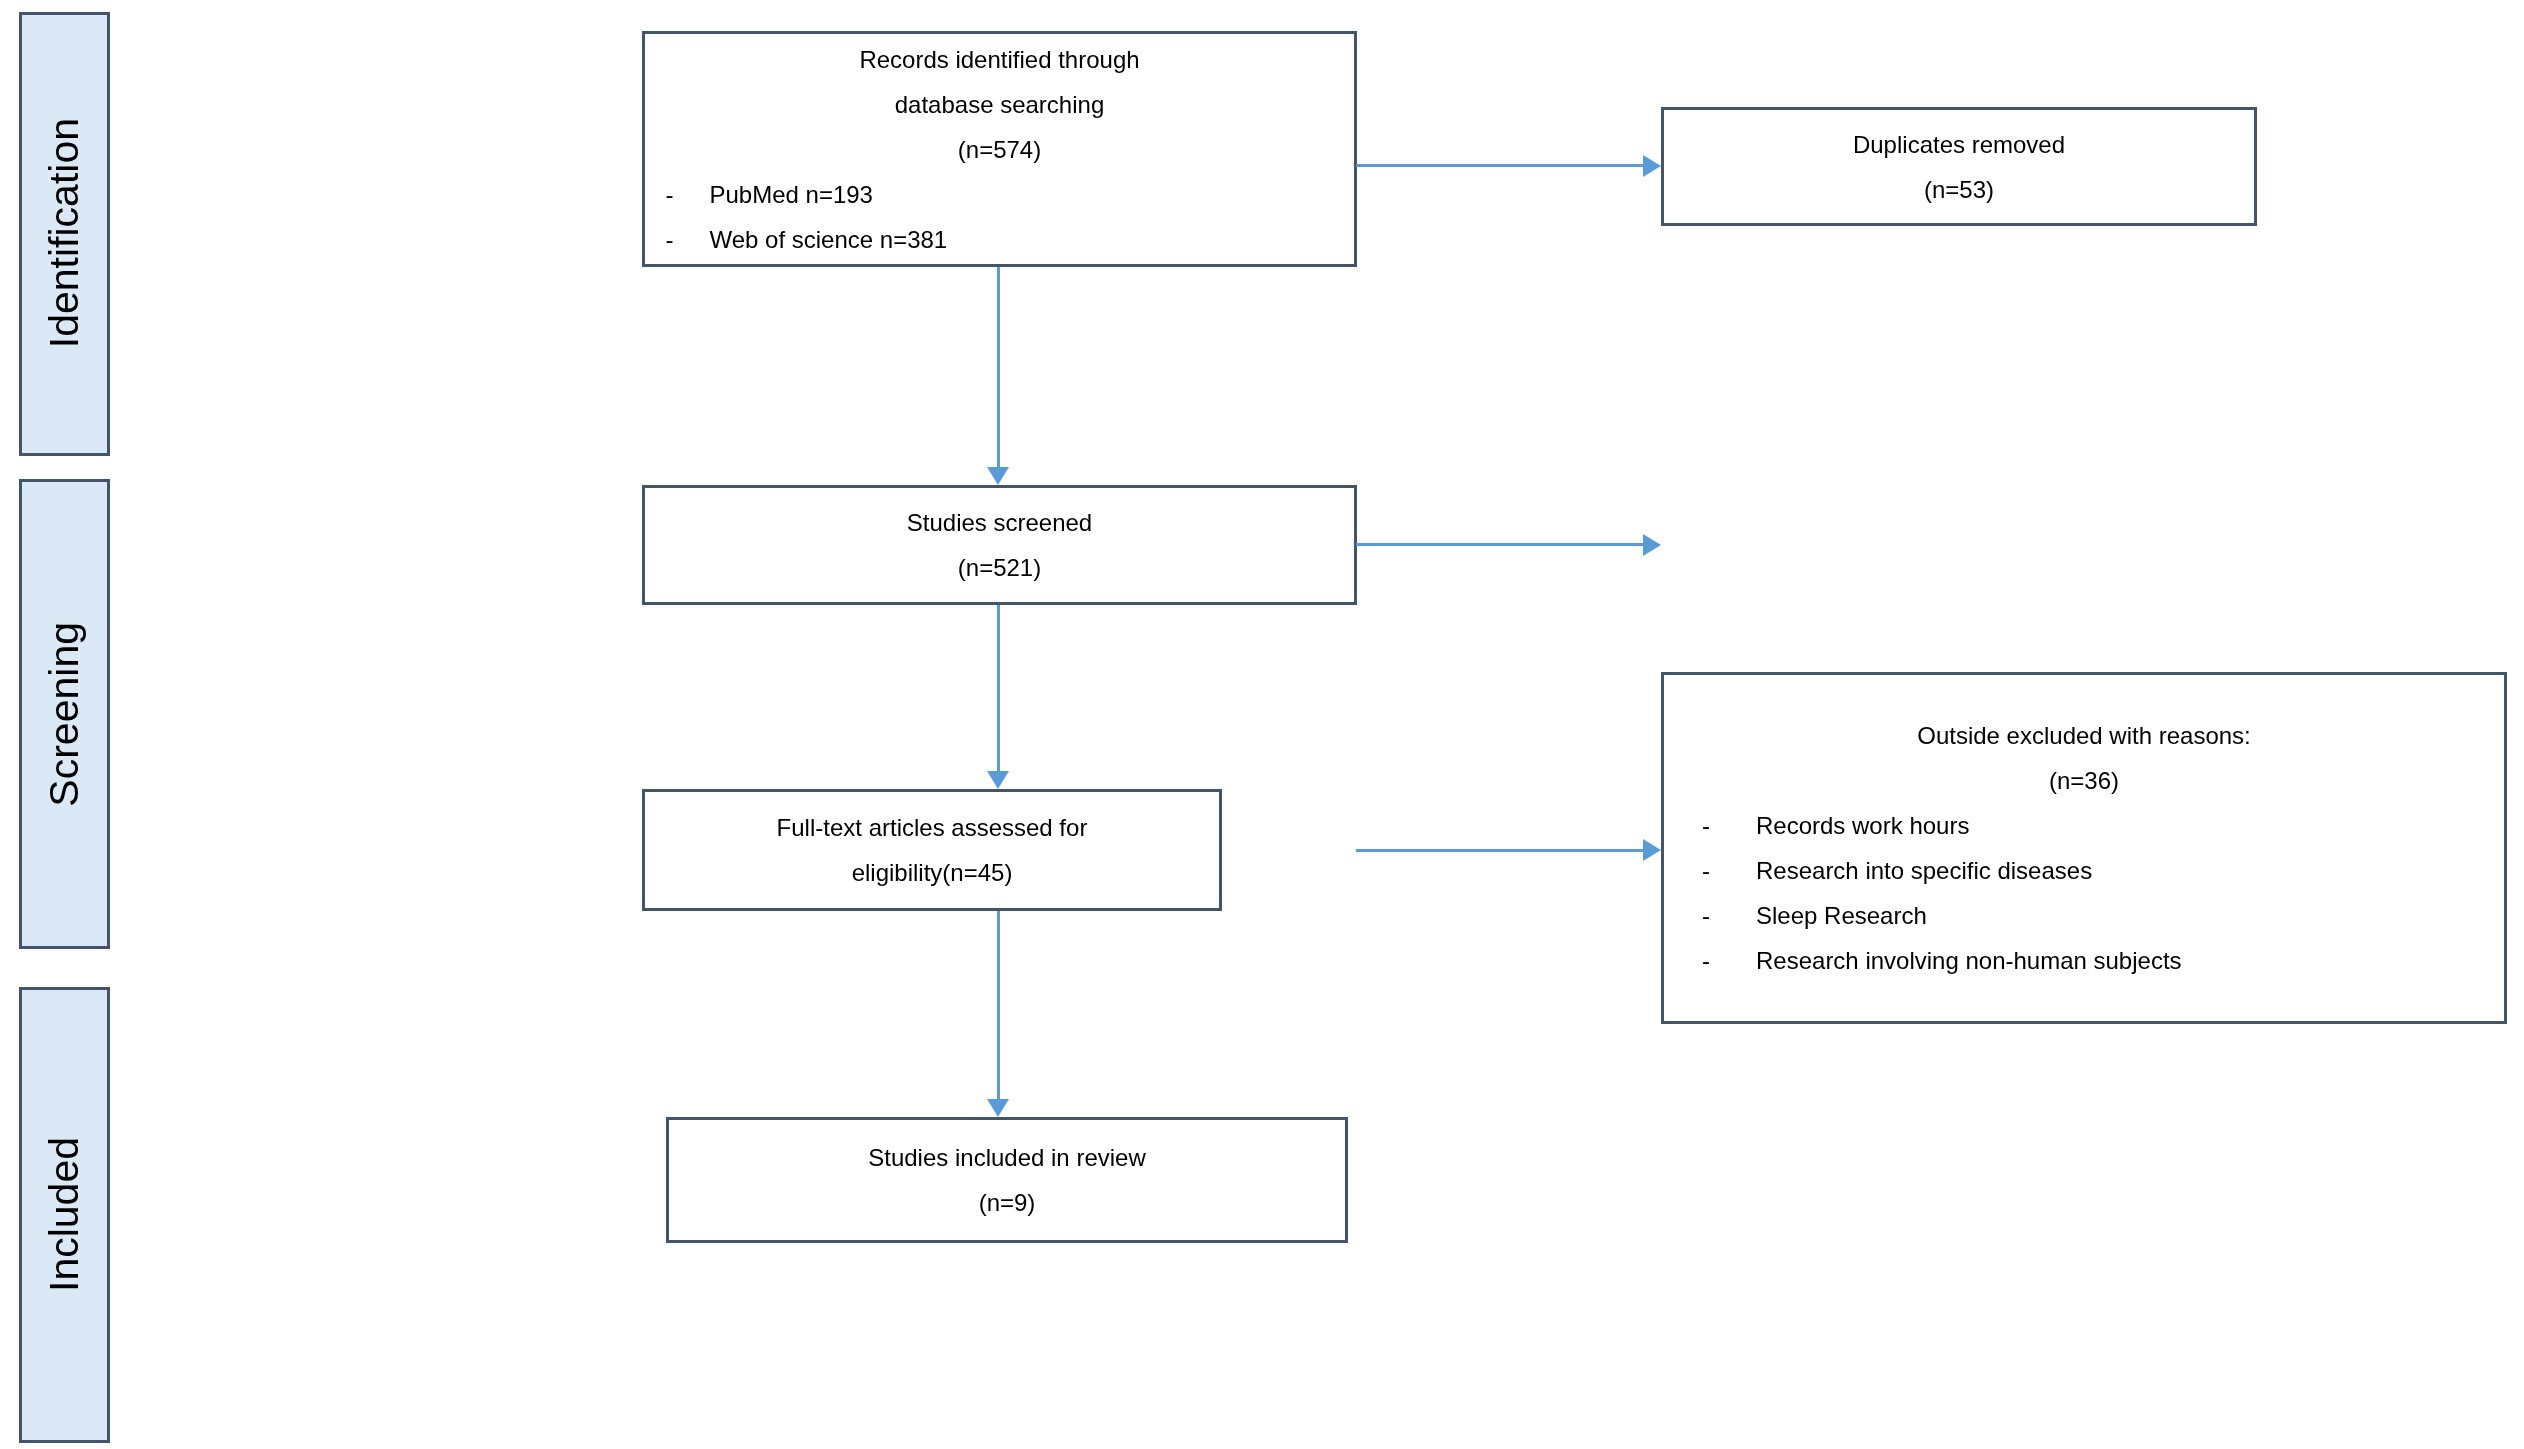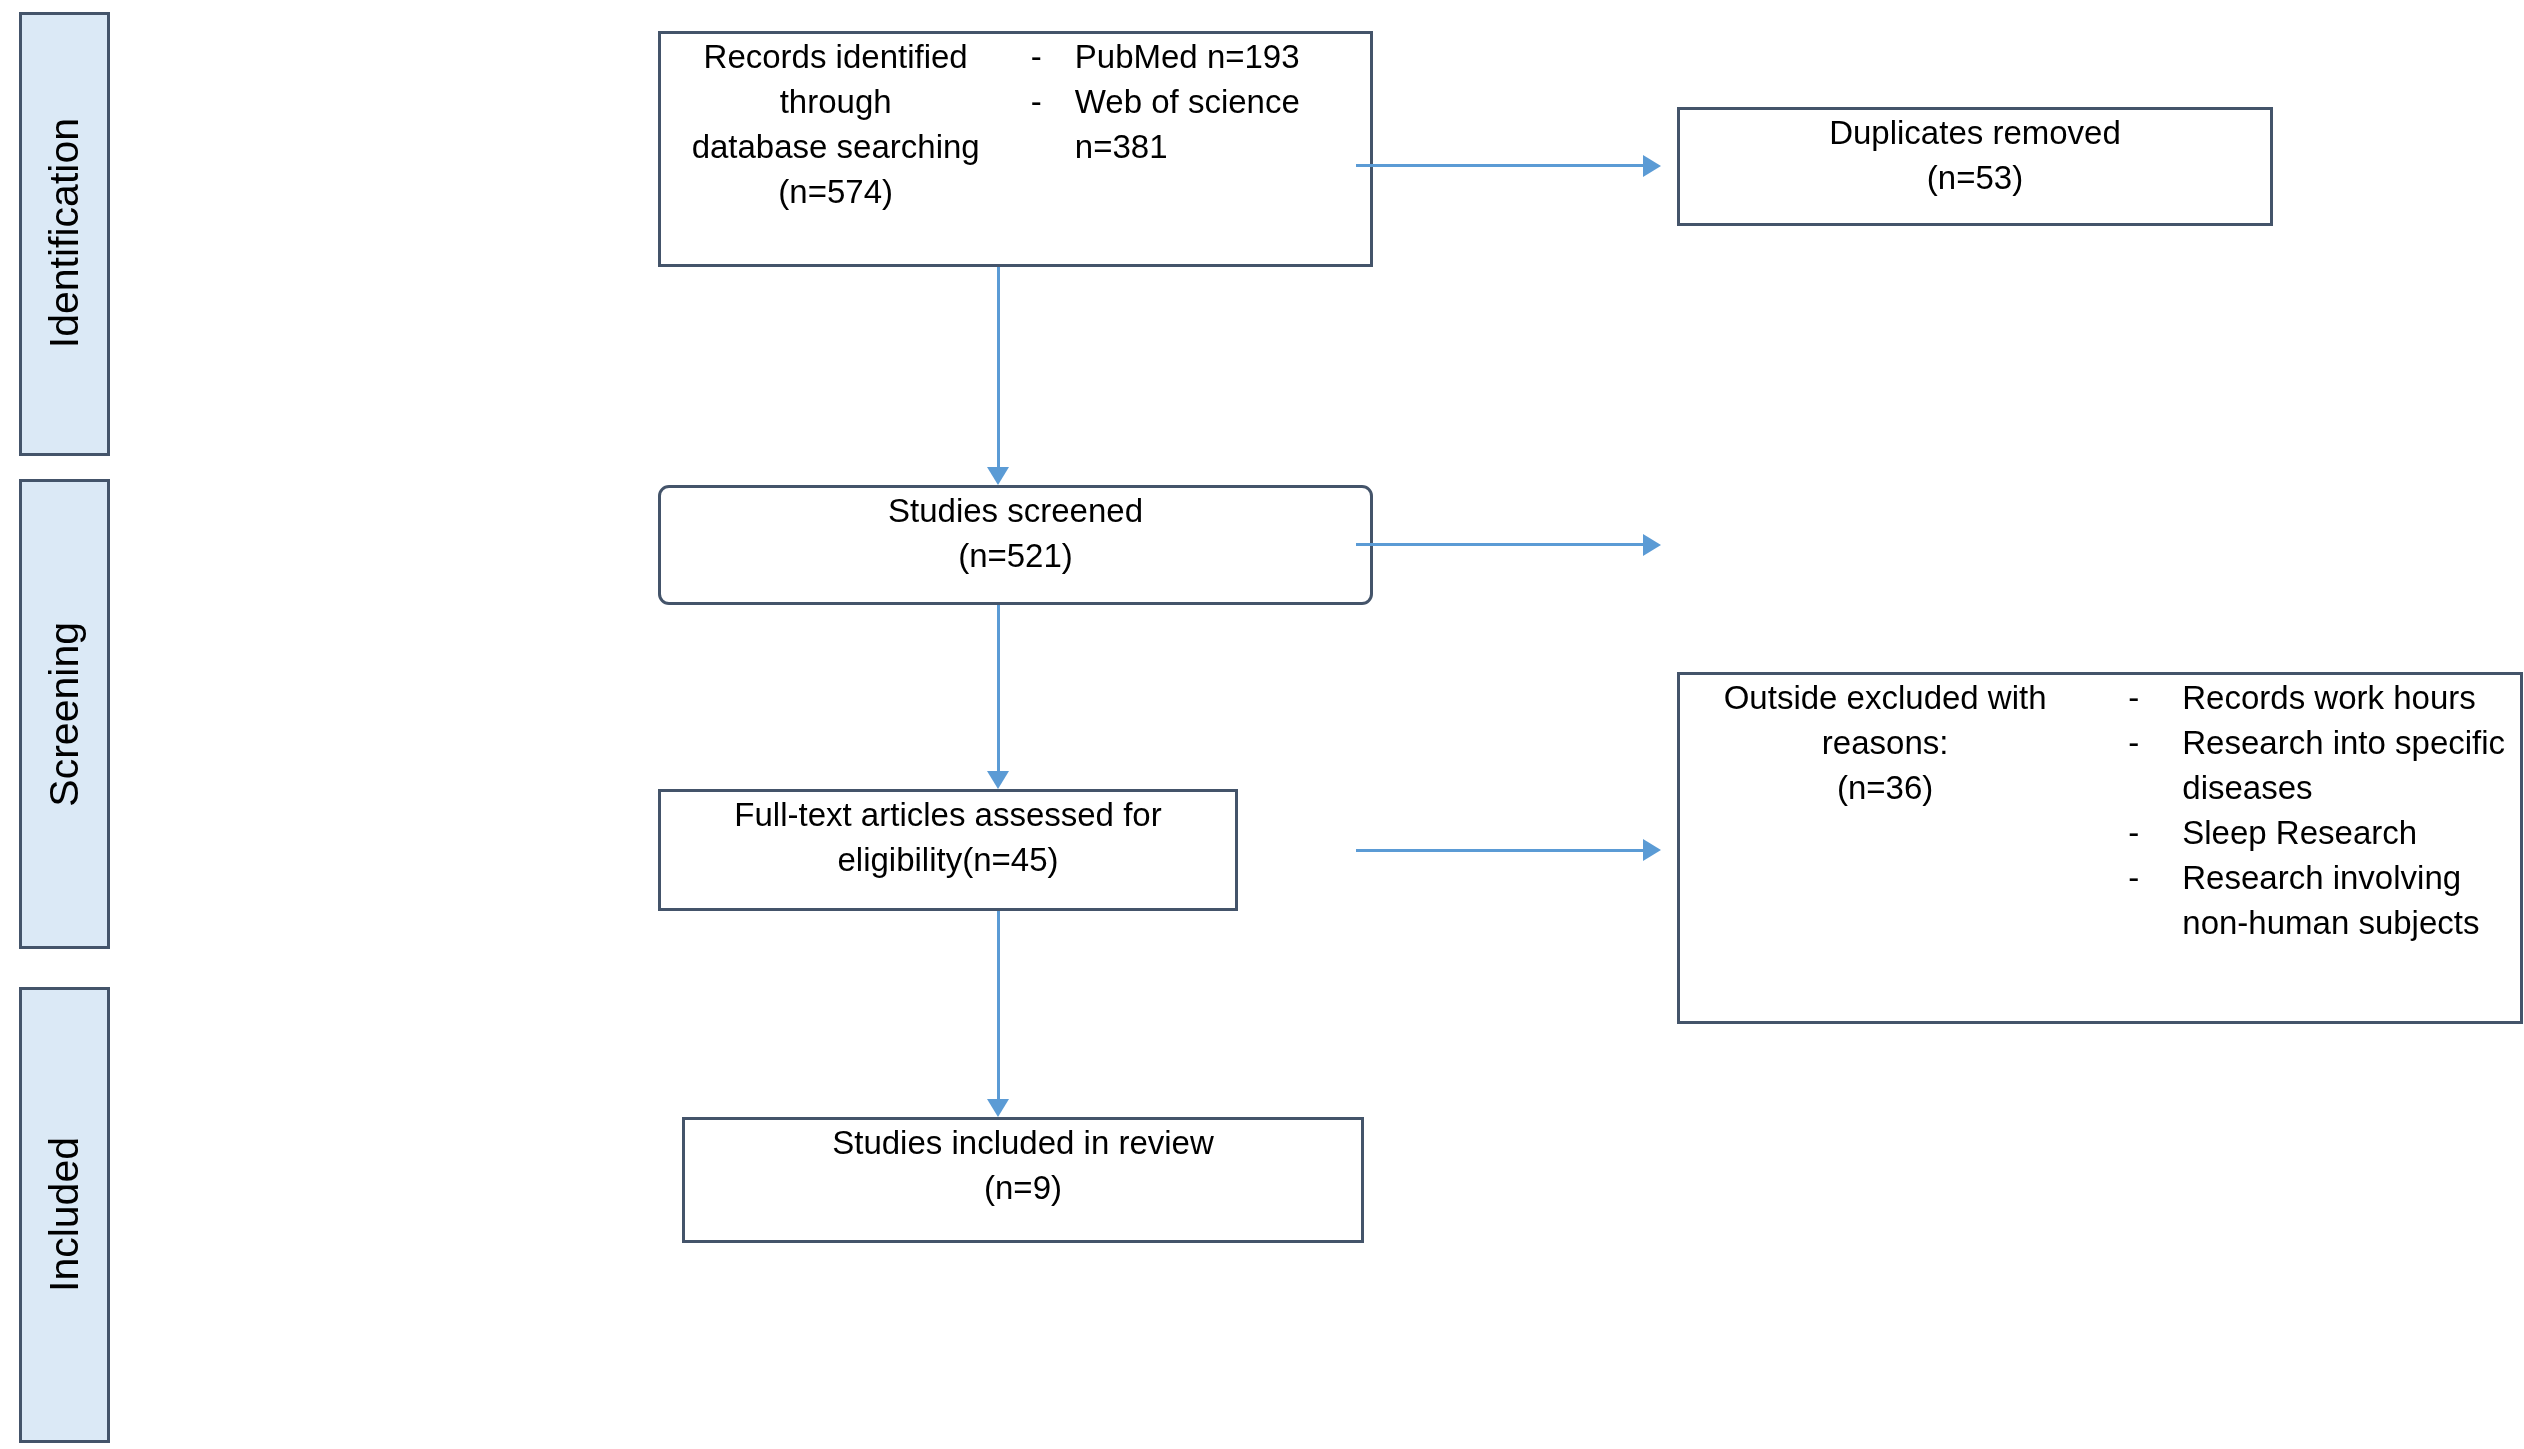--- a/index.html
+++ b/index.html
@@ -45,11 +45,11 @@
     background:var(--background);
     border:3.2px solid var(--box-border);
     display:flex;
+    flex-direction:column;
     justify-content:center;
-    font-size:33px;
+    font-size:24px;
     line-height:45px;
     color:var(--text);
-    margin-left:16px;
   }
   .center-lines{ text-align:center; width:100%; }
   .bullets{ width:100%; }

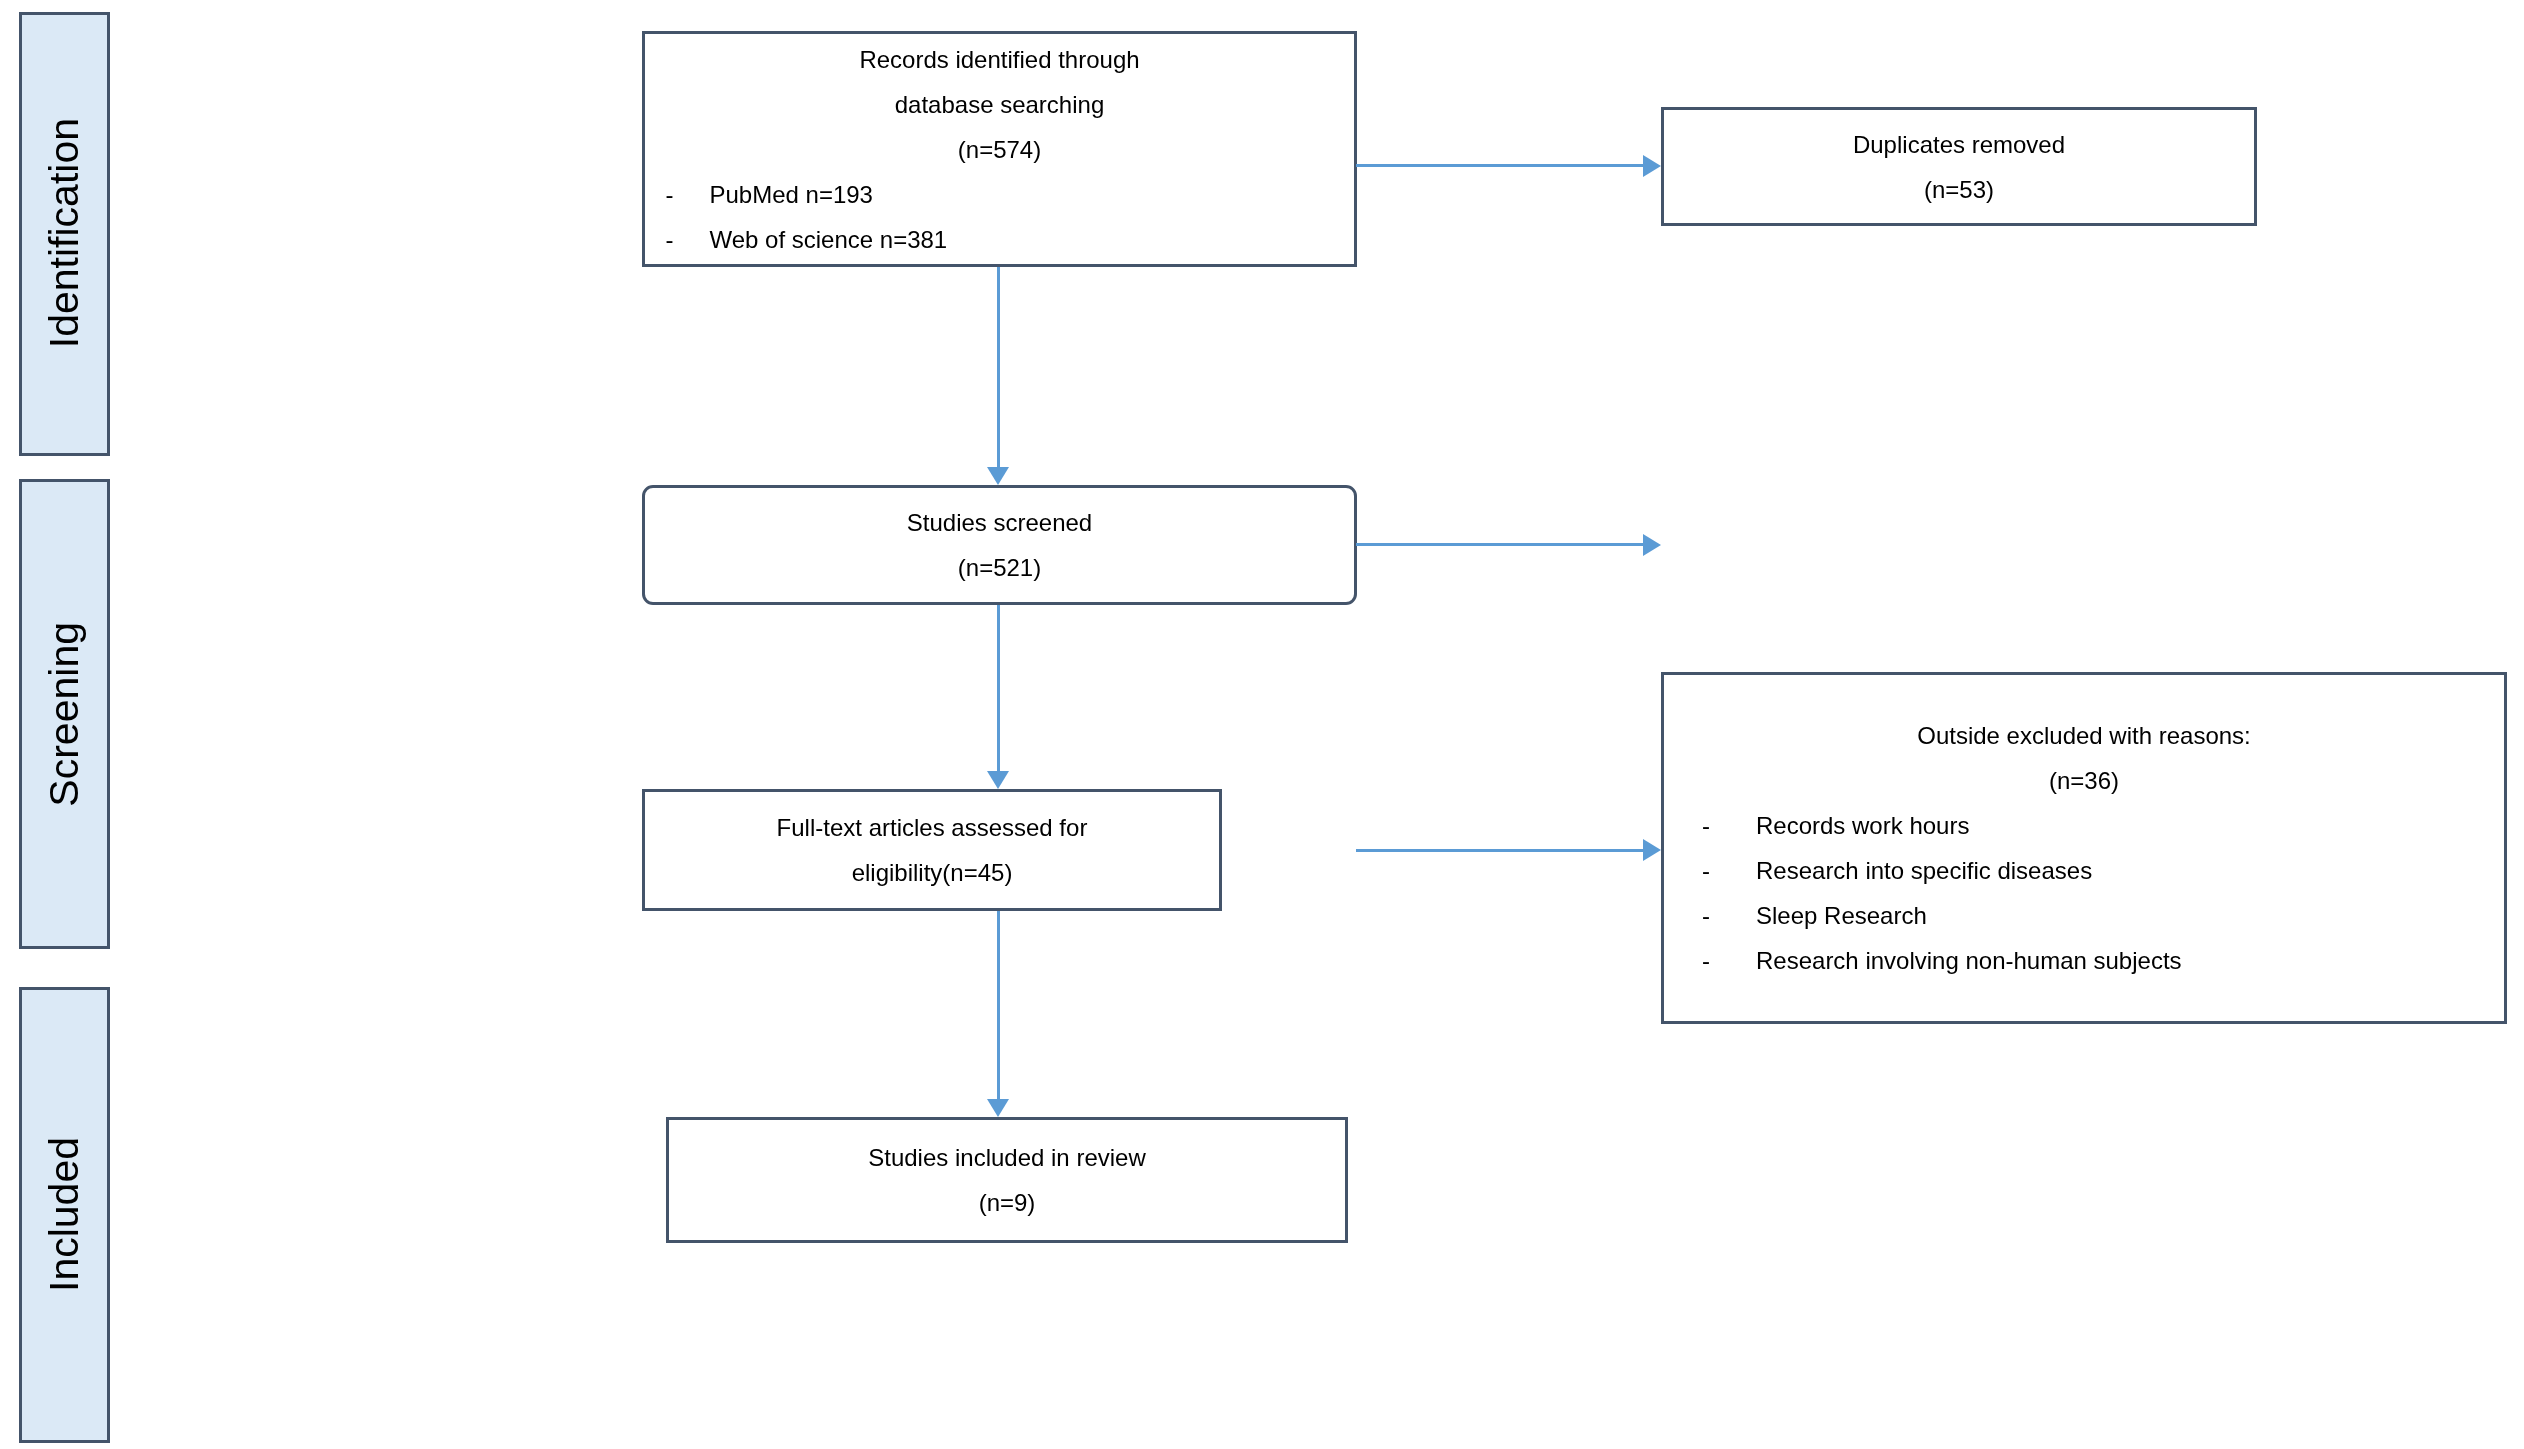--- a/index.html
+++ b/index.html
@@ -115,7 +115,7 @@
     </div>
   </div>
 
-  <div class="box" style="left:642px;top:485px;width:715px;height:120px;border-radius:11px;">
+  <div class="box" style="left:642px;top:485px;width:715px;height:120px;">
     <div class="center-lines">
       <div>Studies screened</div>
       <div>(n=521)</div>

